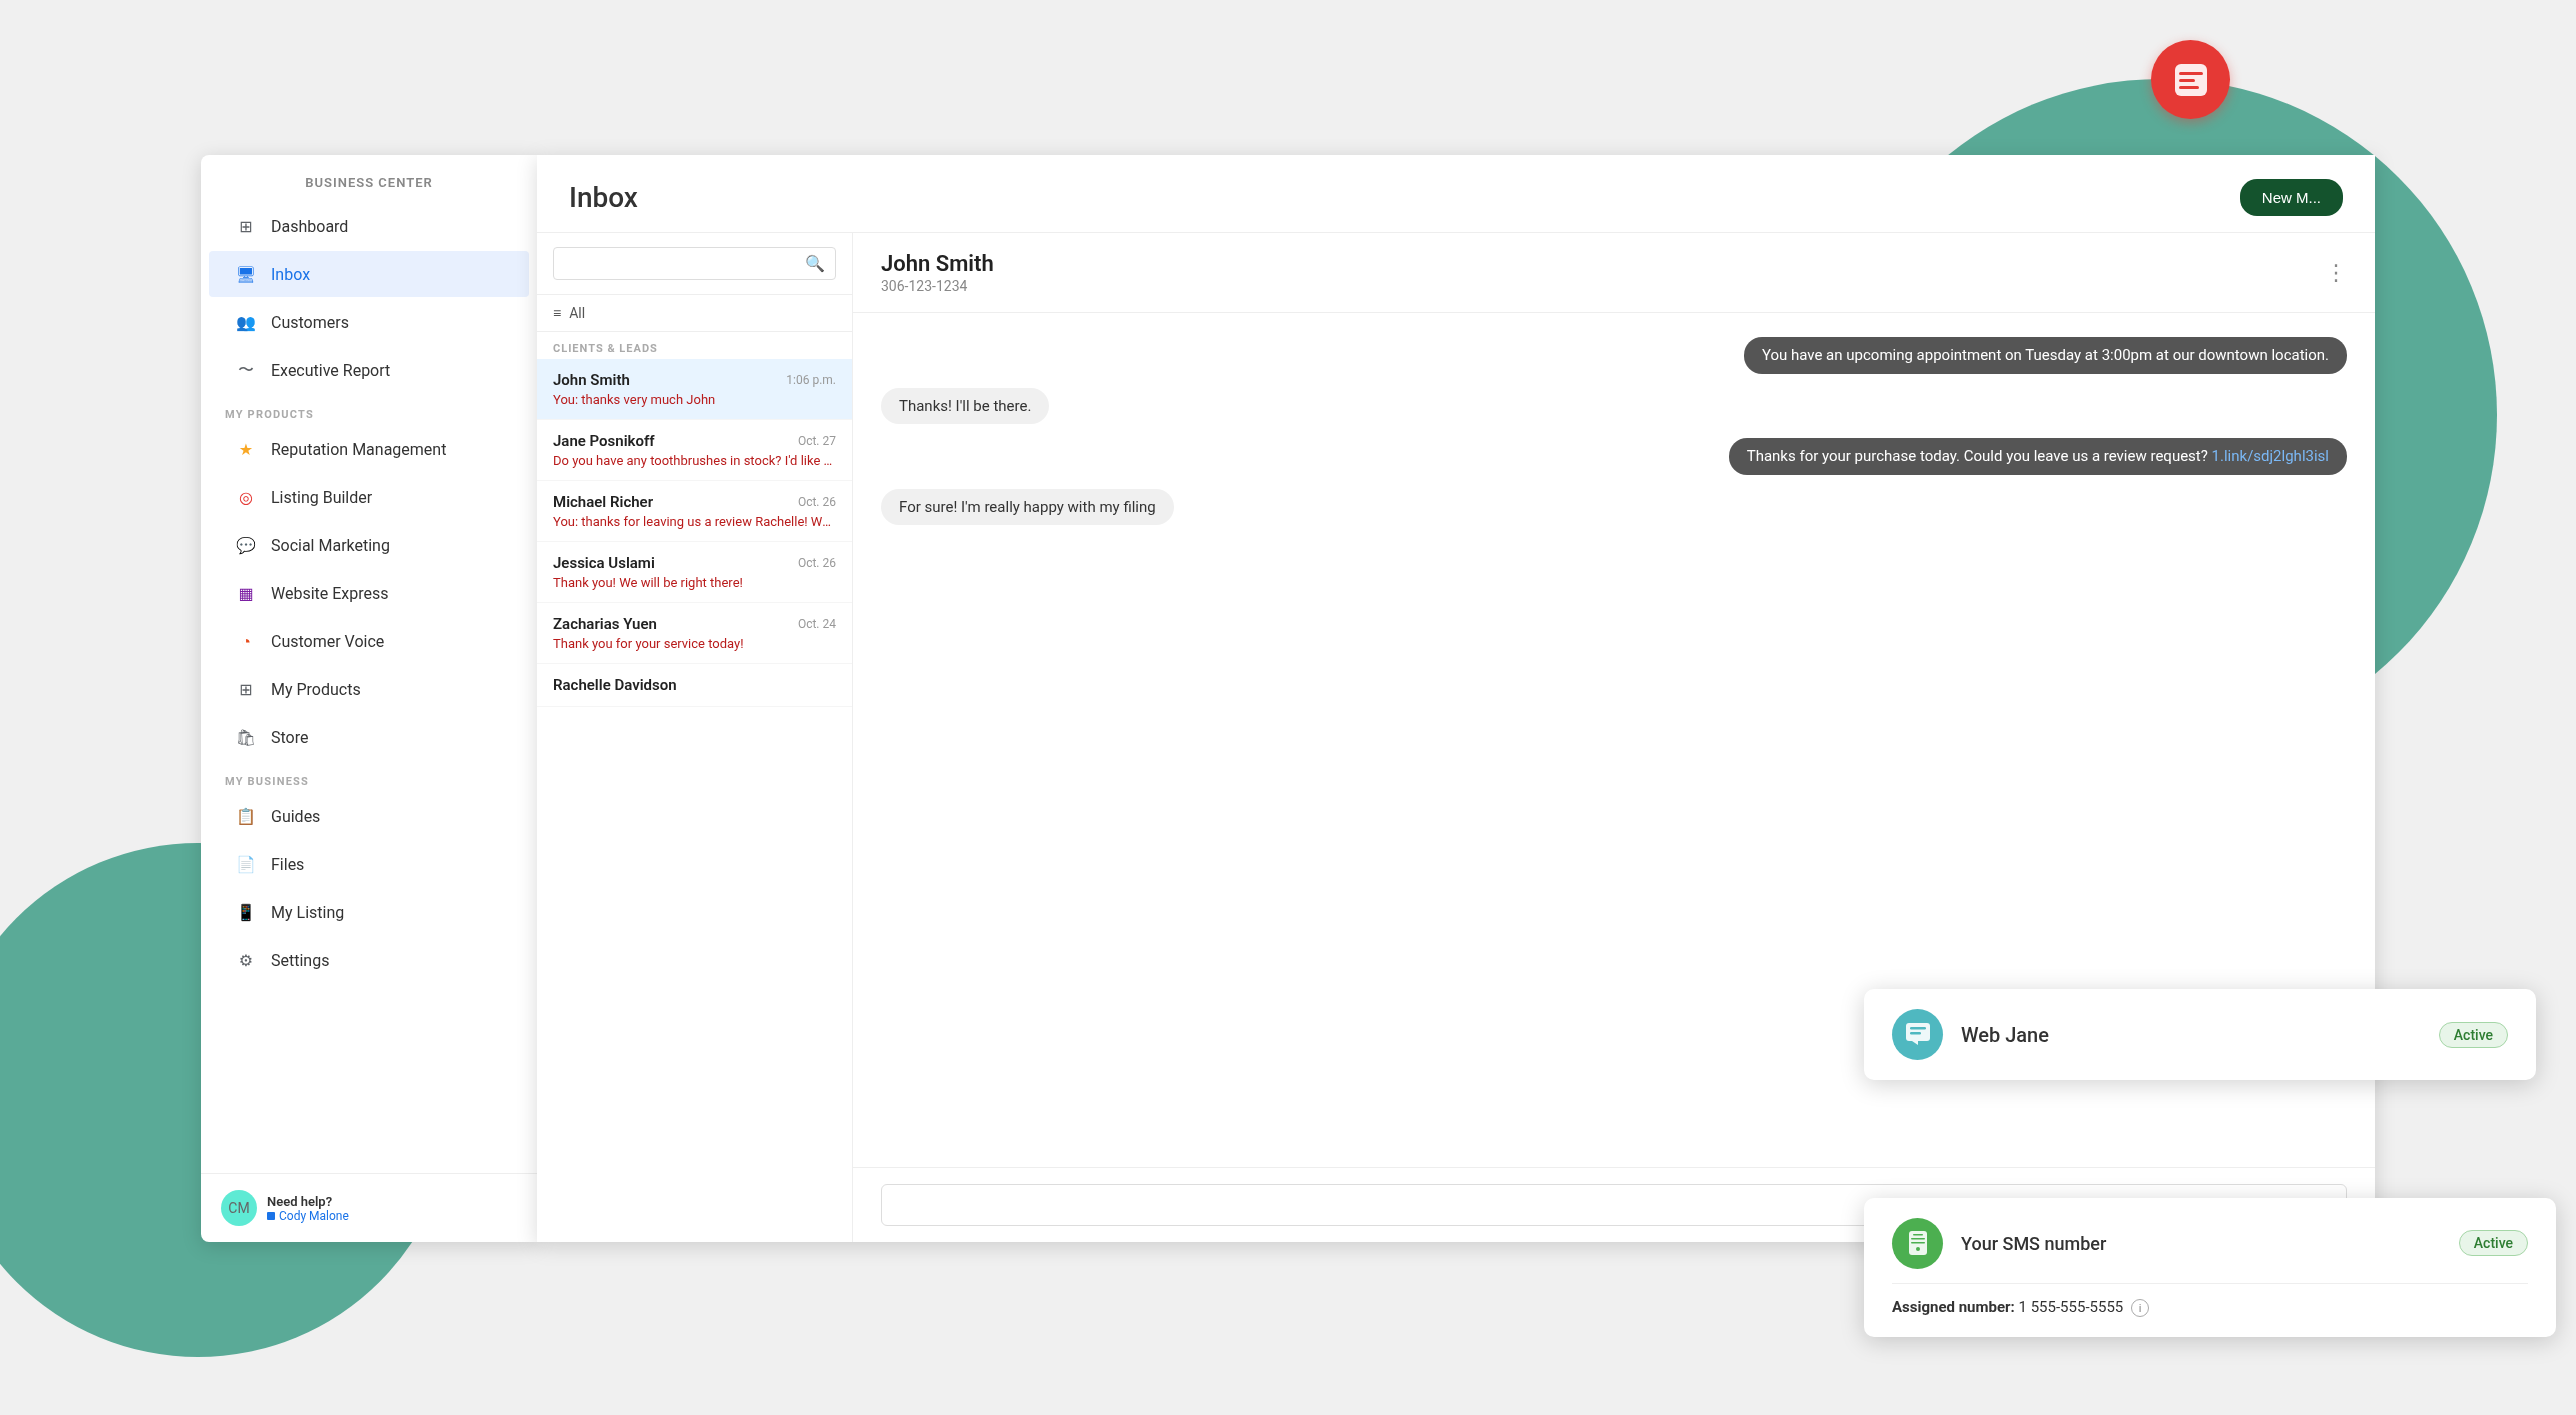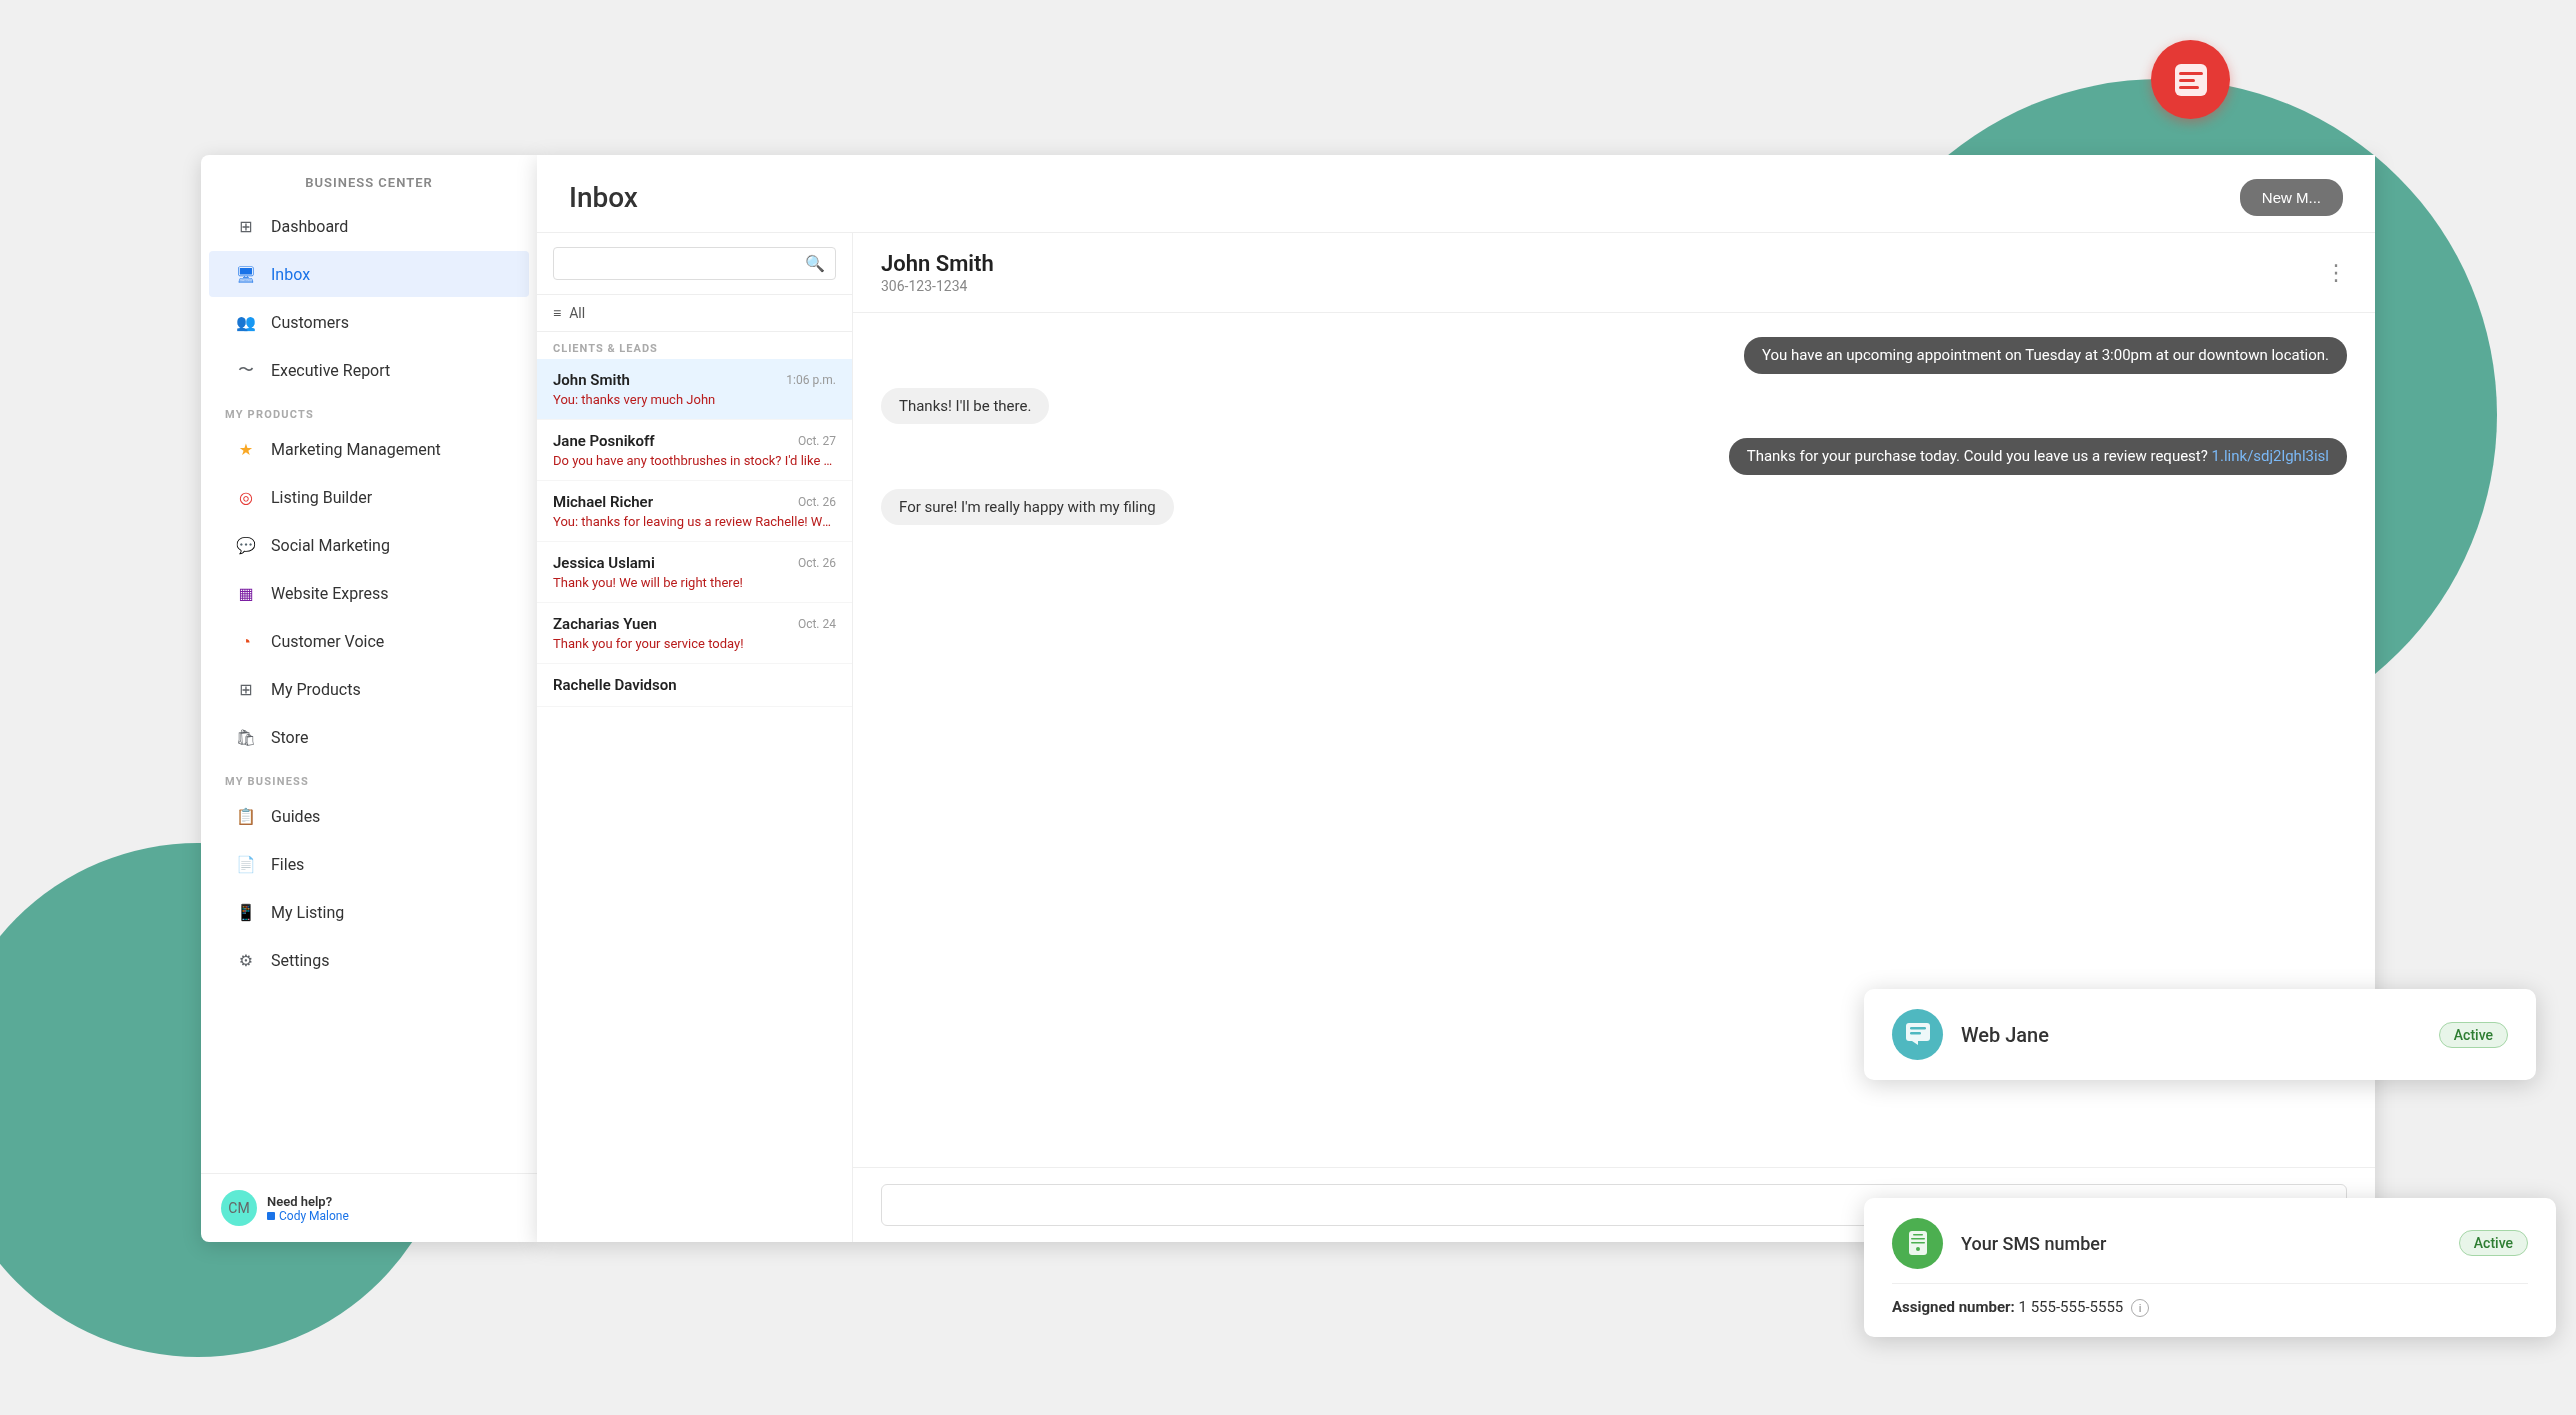--- a/index.html
+++ b/index.html
@@ -144,7 +144,7 @@
       color: #333;
     }
     .new-message-btn {
-      background: #737373;
+      background: #14532d;
       color: #fff;
       border: none;
       border-radius: 17px;

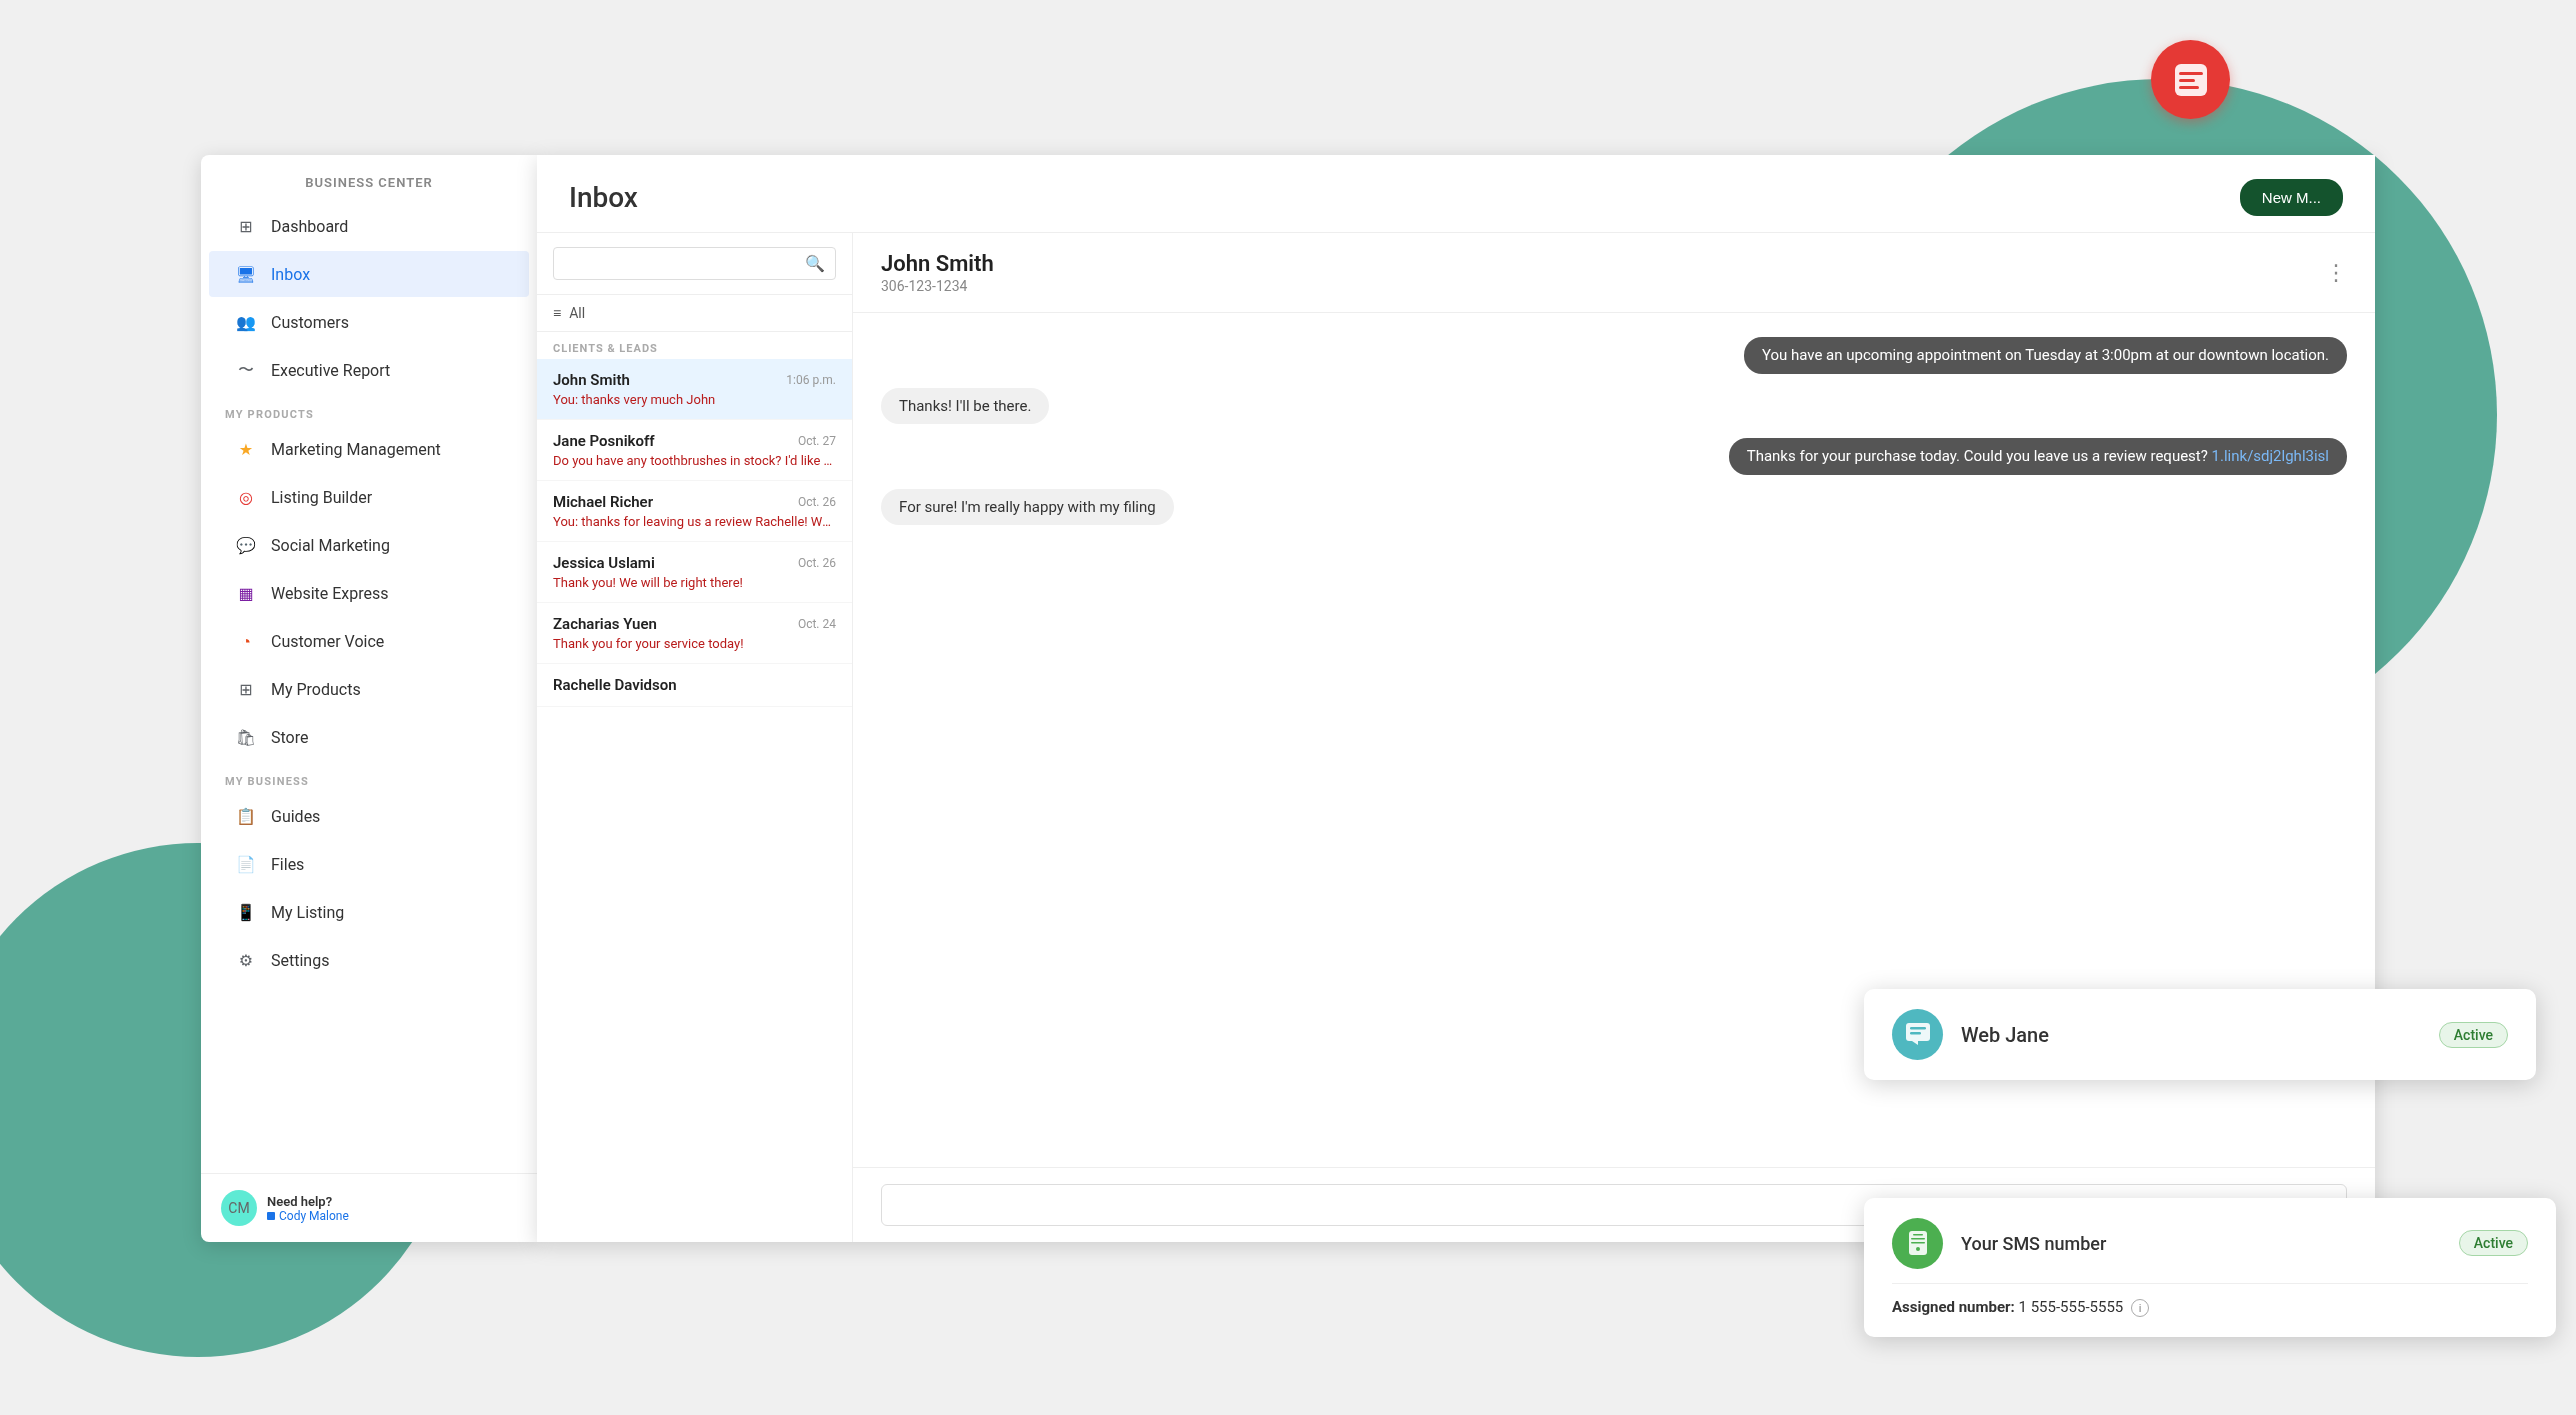--- a/index.html
+++ b/index.html
@@ -457,7 +457,7 @@
 
     <div class="sidebar-nav-item">
       <div class="icon" style="color:#f9a825;">★</div>
-      <span>Marketing Management</span>
+      <span>Reputation Management</span>
     </div>
     <div class="sidebar-nav-item">
       <div class="icon" style="color:#e53935;">◎</div>

